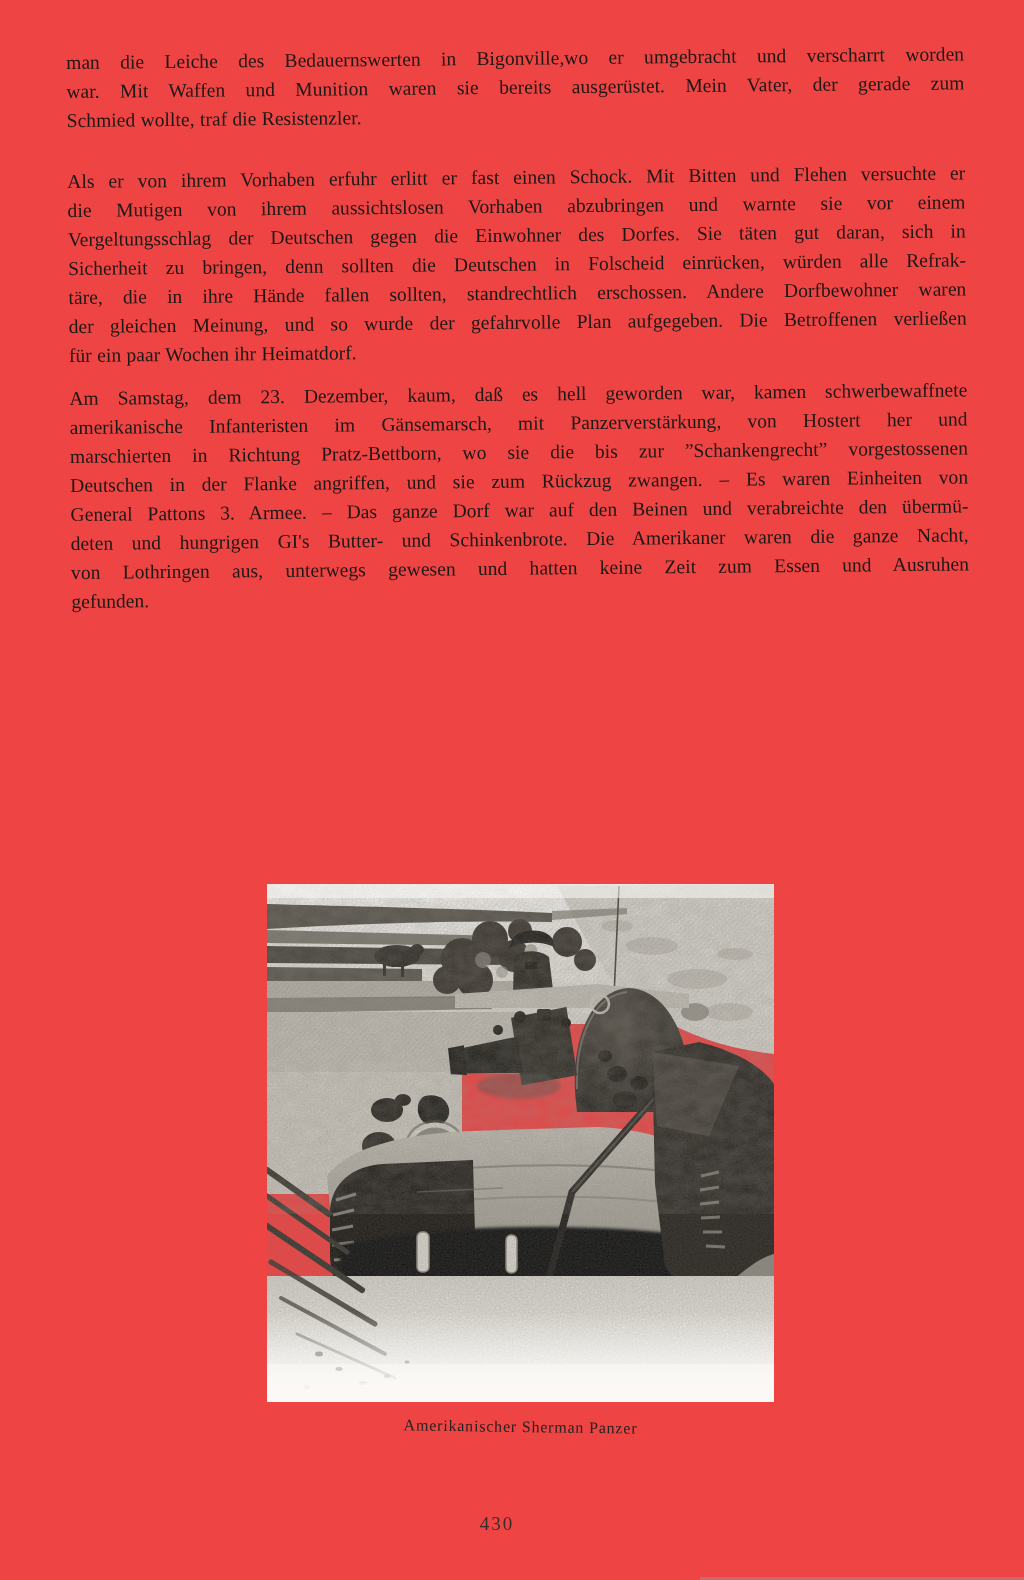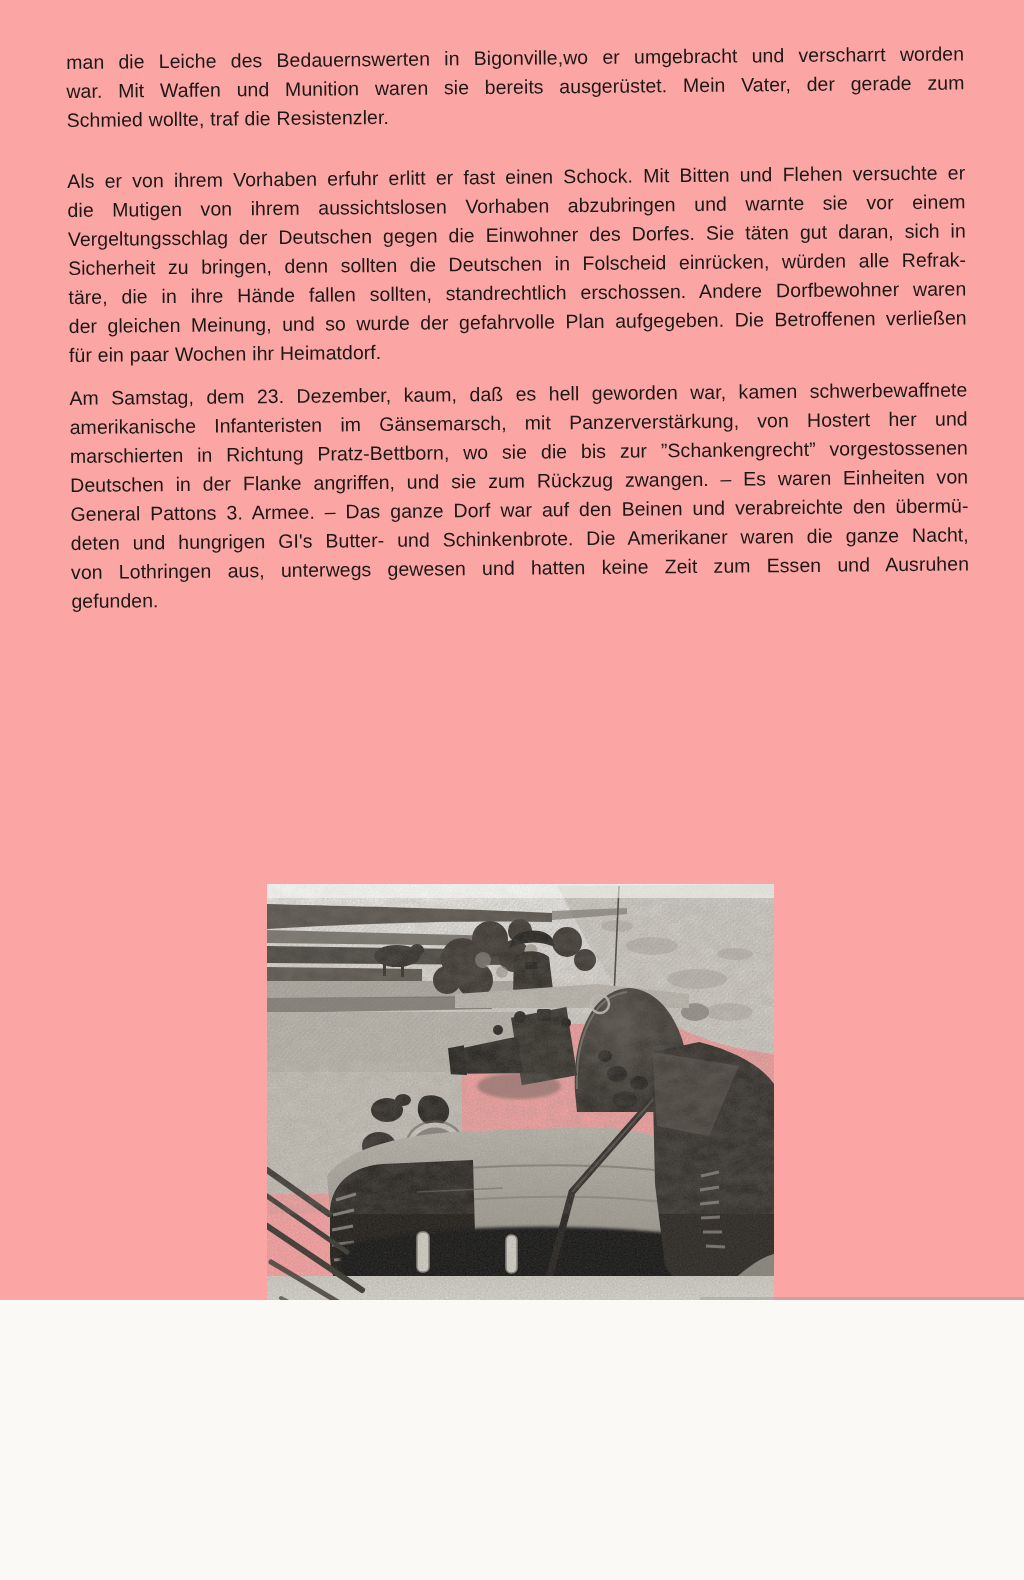--- a/index.html
+++ b/index.html
@@ -10,10 +10,10 @@
   .page {
     position: relative;
     width: 1024px;
-    height: 1300px;
-    background: #fca5a5;
+    height: 1580px;
+    background: #ef4444;
     overflow: hidden;
-    font-family: Liberation Sans, sans-serif;
+    font-family: Liberation Serif, serif;
     color: #1b1815;
   }
   .text-block {

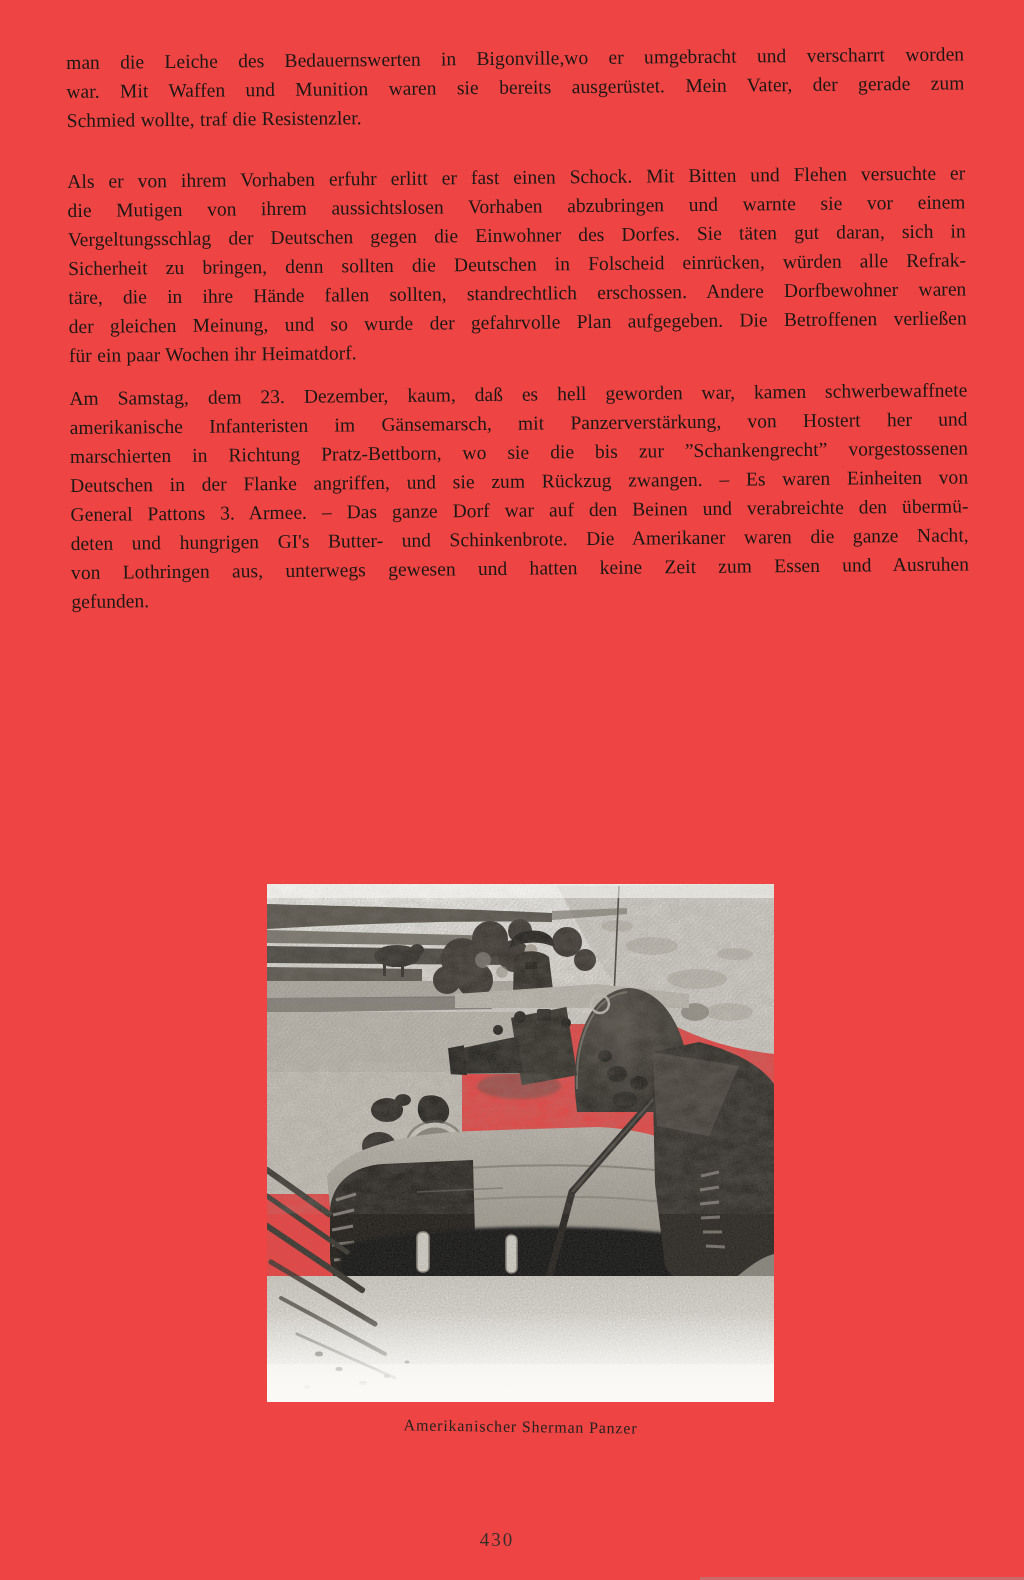--- a/index.html
+++ b/index.html
@@ -66,7 +66,6 @@
     font-size: 19px;
     letter-spacing: 2px;
     color: #33302c;
-    margin-top: 16px;
   }
   .scan-edge {
     position: absolute;

